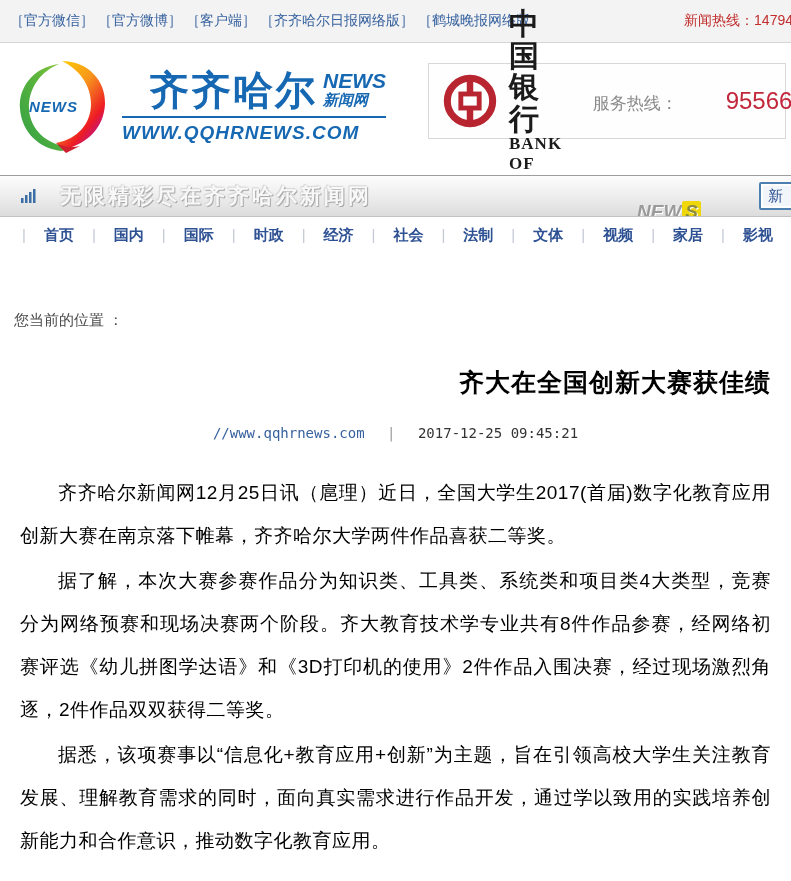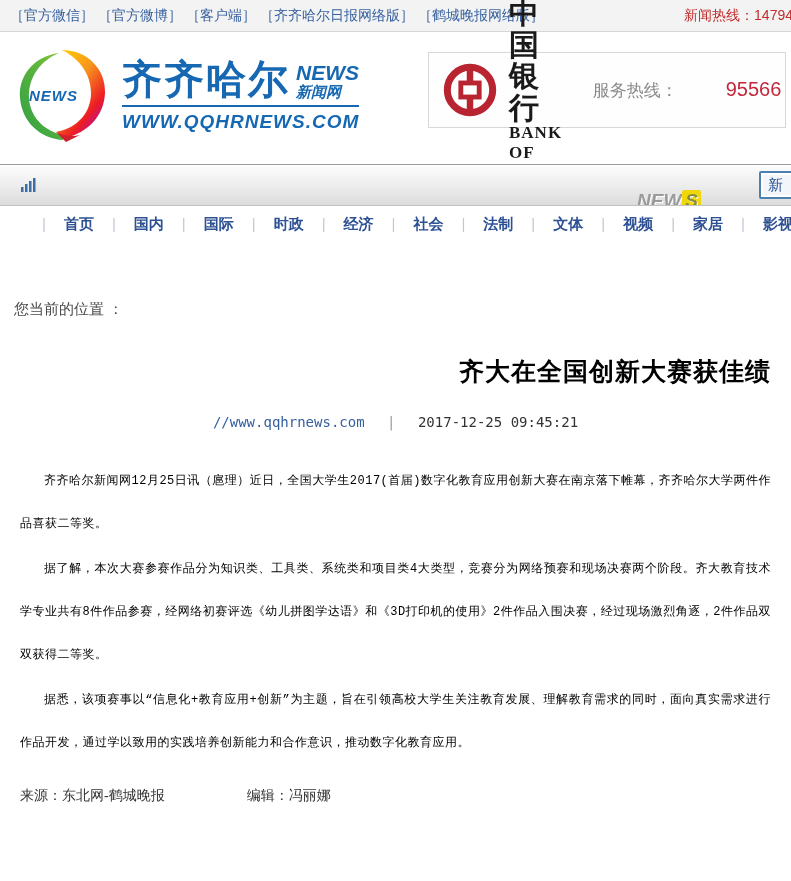--- a/index.html
+++ b/index.html
@@ -11,7 +11,7 @@
   }
   
   .topbar {
-    height:32px; background:#f3f3f3; border-bottom:1px solid #d6d6d6;
+    height:43px; background:#f3f3f3; border-bottom:1px solid #d6d6d6;
     display:flex; align-items:center; justify-content:space-between;
     padding:0 0 0 10px; white-space:nowrap;
   }

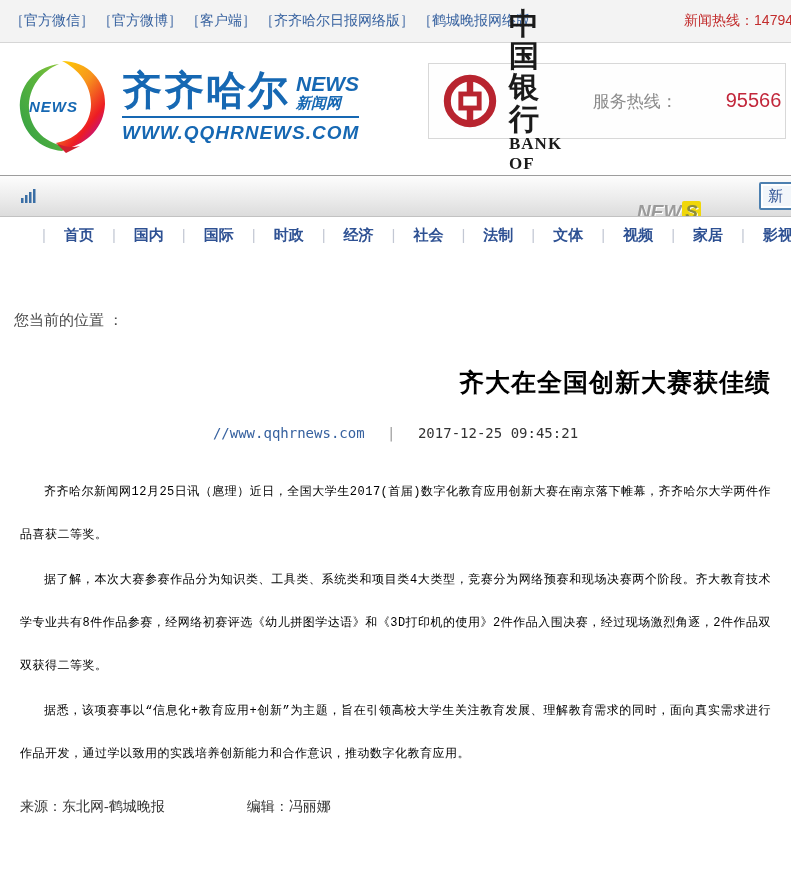--- a/index.html
+++ b/index.html
@@ -30,7 +30,7 @@
     font-weight:bold; font-style:italic; letter-spacing:1px;
   }
   .logo-text { margin-left:10px; }
-  .logo-line1 { display:flex; align-items:flex-end; }
+  .logo-line1 { display:flex; align-items:flex-start;margin-left:27px; }
   .site-name { color:#1668b3; font-size:40px; font-weight:bold; letter-spacing:2px; line-height:1; }
   .site-suffix { margin-left:6px; color:#1668b3; font-style:italic; font-weight:bold; line-height:1; }
   .site-suffix .en { font-size:21px; display:block; }

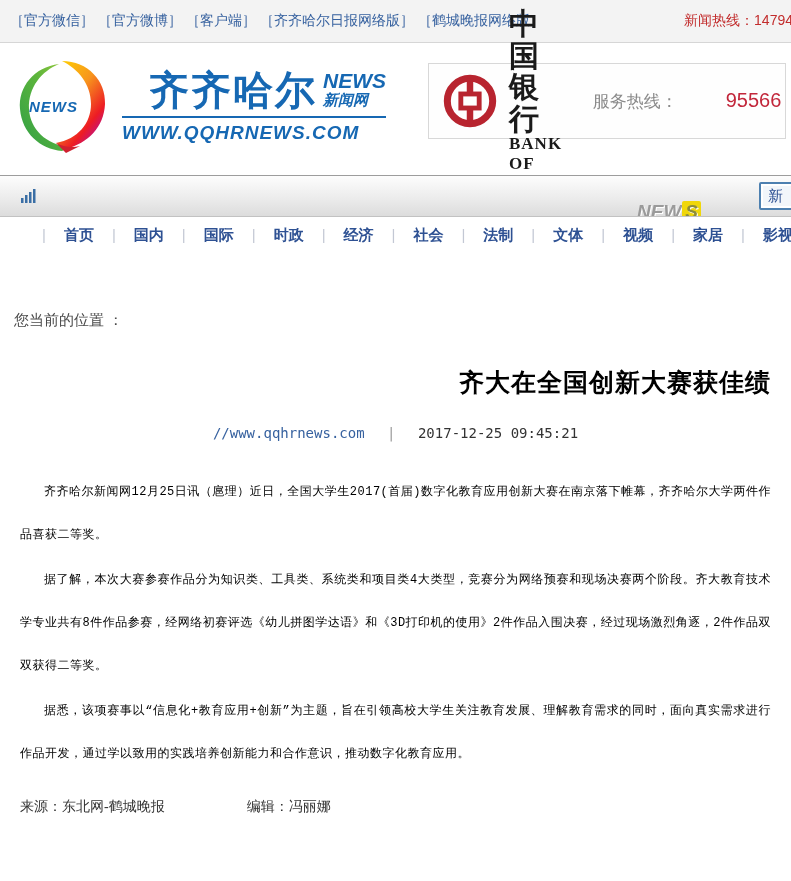--- a/index.html
+++ b/index.html
@@ -48,7 +48,7 @@
   .boc-cn { font-family:"Liberation Serif","DejaVu Serif",serif; font-size:30px; color:#1a1a1a; font-weight:bold; line-height:1.05; letter-spacing:2px; }
   .boc-en { font-family:"Liberation Serif","DejaVu Serif",serif; font-size:17px; color:#1a1a1a; font-weight:bold; letter-spacing:1px; }
   .boc-service { margin-left:22px; font-size:17px; color:#8a8a8a; white-space:nowrap; }
-  .boc-service b { color:#c2273b; font-size:20px; font-weight:normal;margin-left:48px; }
+  .boc-service b { color:#c2273b; font-size:24px; font-weight:normal;margin-left:48px; }
   
   .banner {
     position:relative; height:42px; margin-top:4px;

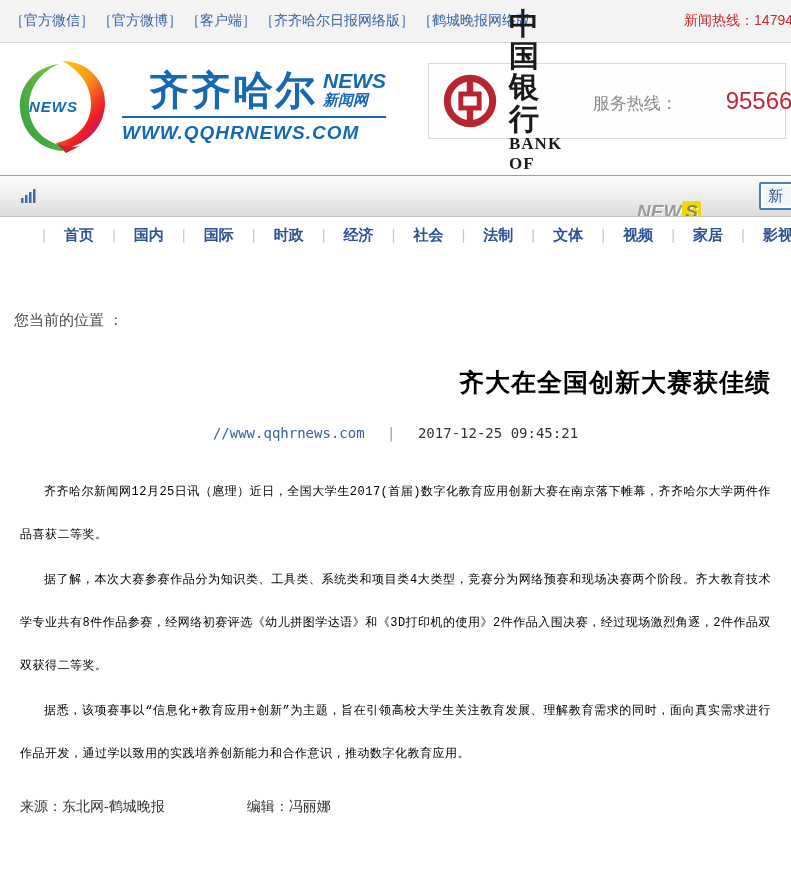--- a/index.html
+++ b/index.html
@@ -199,6 +199,7 @@
         <rect x="13" y="1" width="2.5" height="14"></rect>
       </g>
     </svg>
+    <div class="banner-slogan">无限精彩尽在齐齐哈尔新闻网</div>
     <div class="banner-news"><span>NEW</span><span class="s-block">S</span></div>
     <div class="banner-btn">新</div>
   </div>

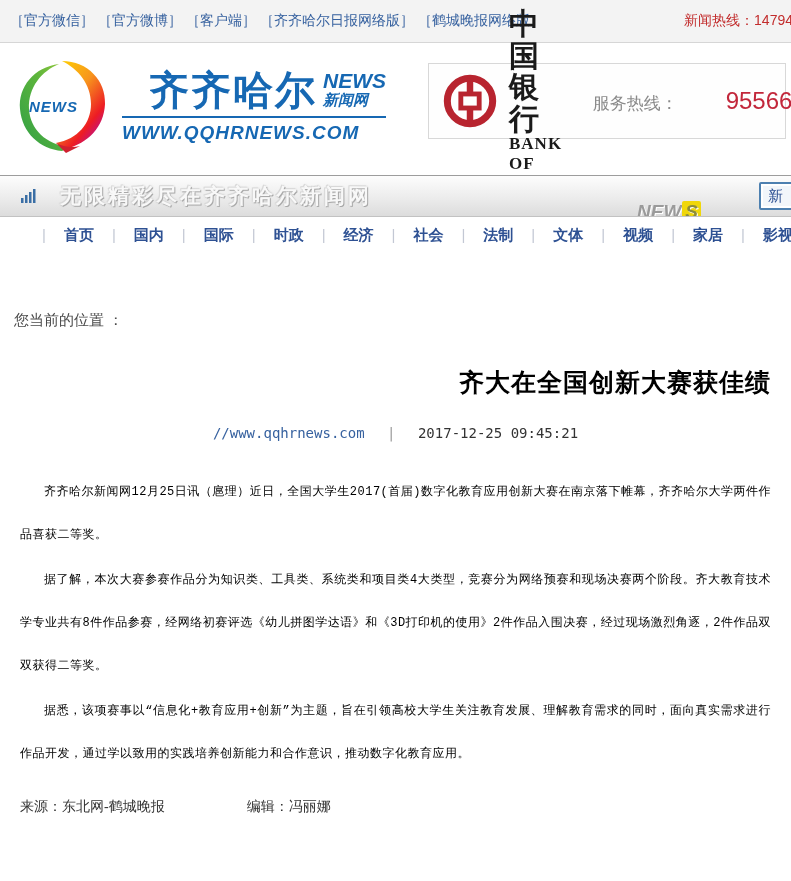--- a/index.html
+++ b/index.html
@@ -79,7 +79,7 @@
   }
   
   .nav {
-    height:36px; display:flex; align-items:center; padding-left:24px;
+    height:36px; display:flex; align-items:center; padding-left:4px;
     white-space:nowrap; overflow:hidden; background:#fff;
   }
   .nav-item {

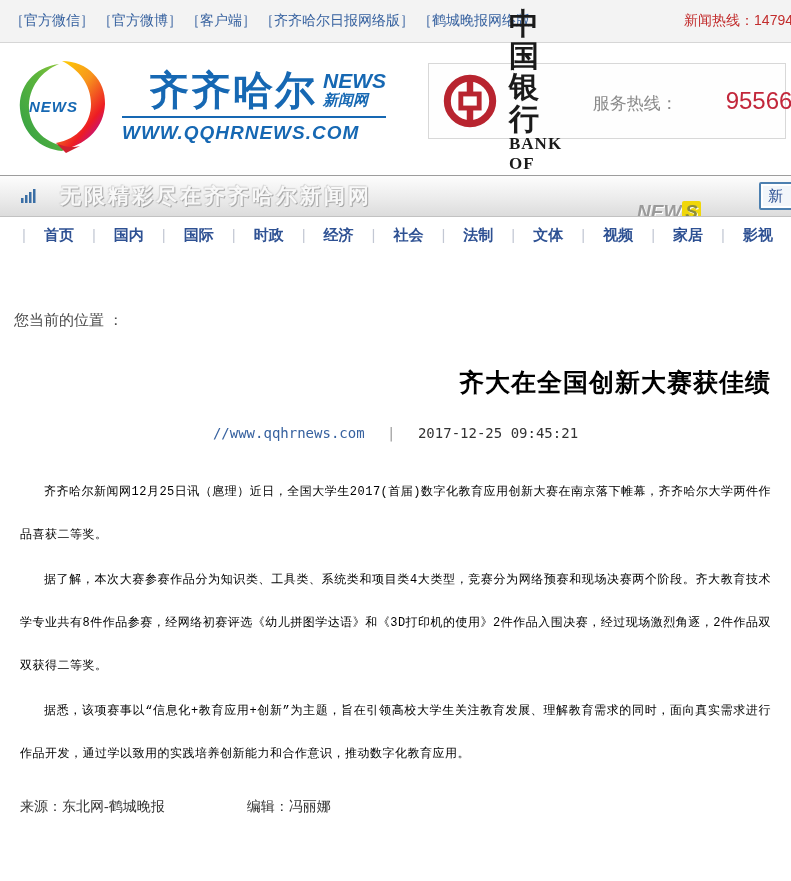--- a/index.html
+++ b/index.html
@@ -111,8 +111,8 @@
   .meta-date { color:#333; }
   .article-body { margin-top:30px; }
   .article-body p {
-    font-family:Liberation Mono, monospace;
-    font-size:12px; color:#000; line-height:43px; text-indent:2em;
+    font-family:Liberation Sans, sans-serif;
+    font-size:19px; color:#000; line-height:43px; text-indent:2em;
     text-align:justify; margin-bottom:2px; letter-spacing:0.5px;
   }
   

